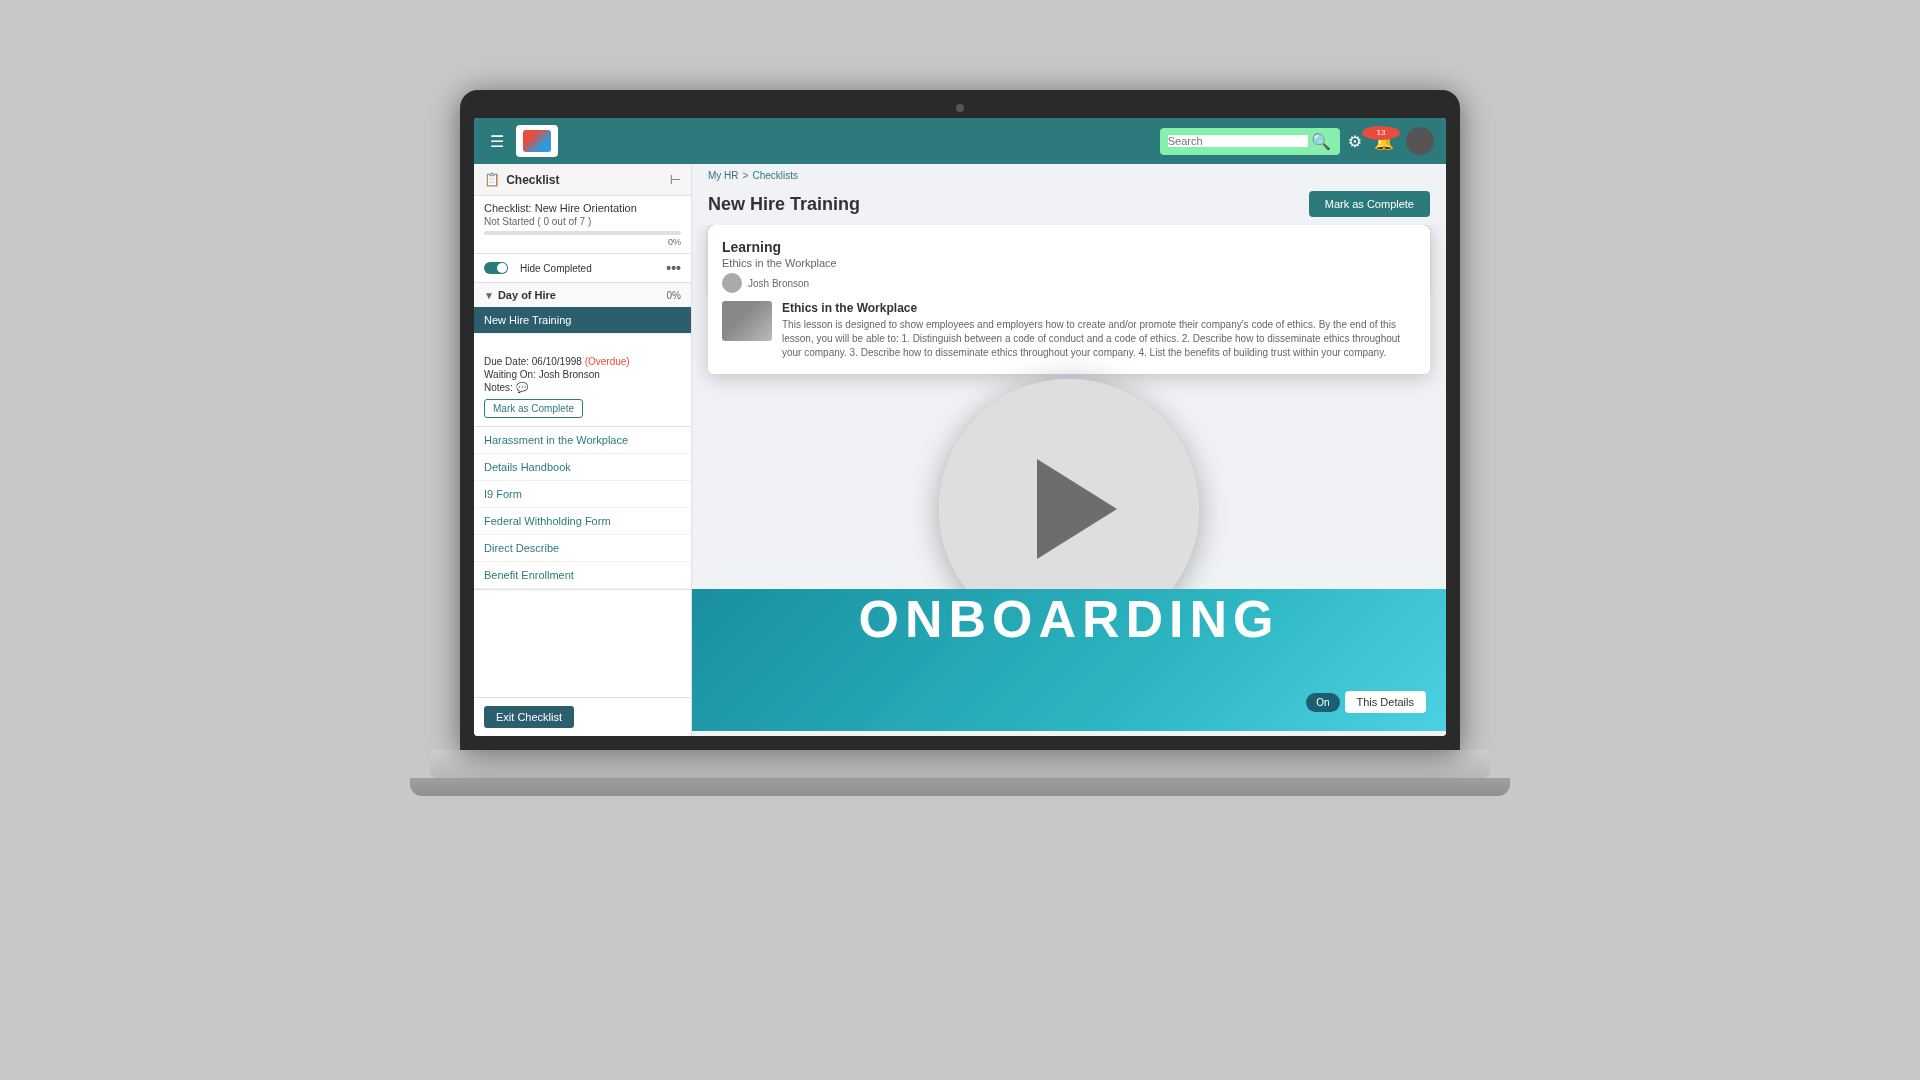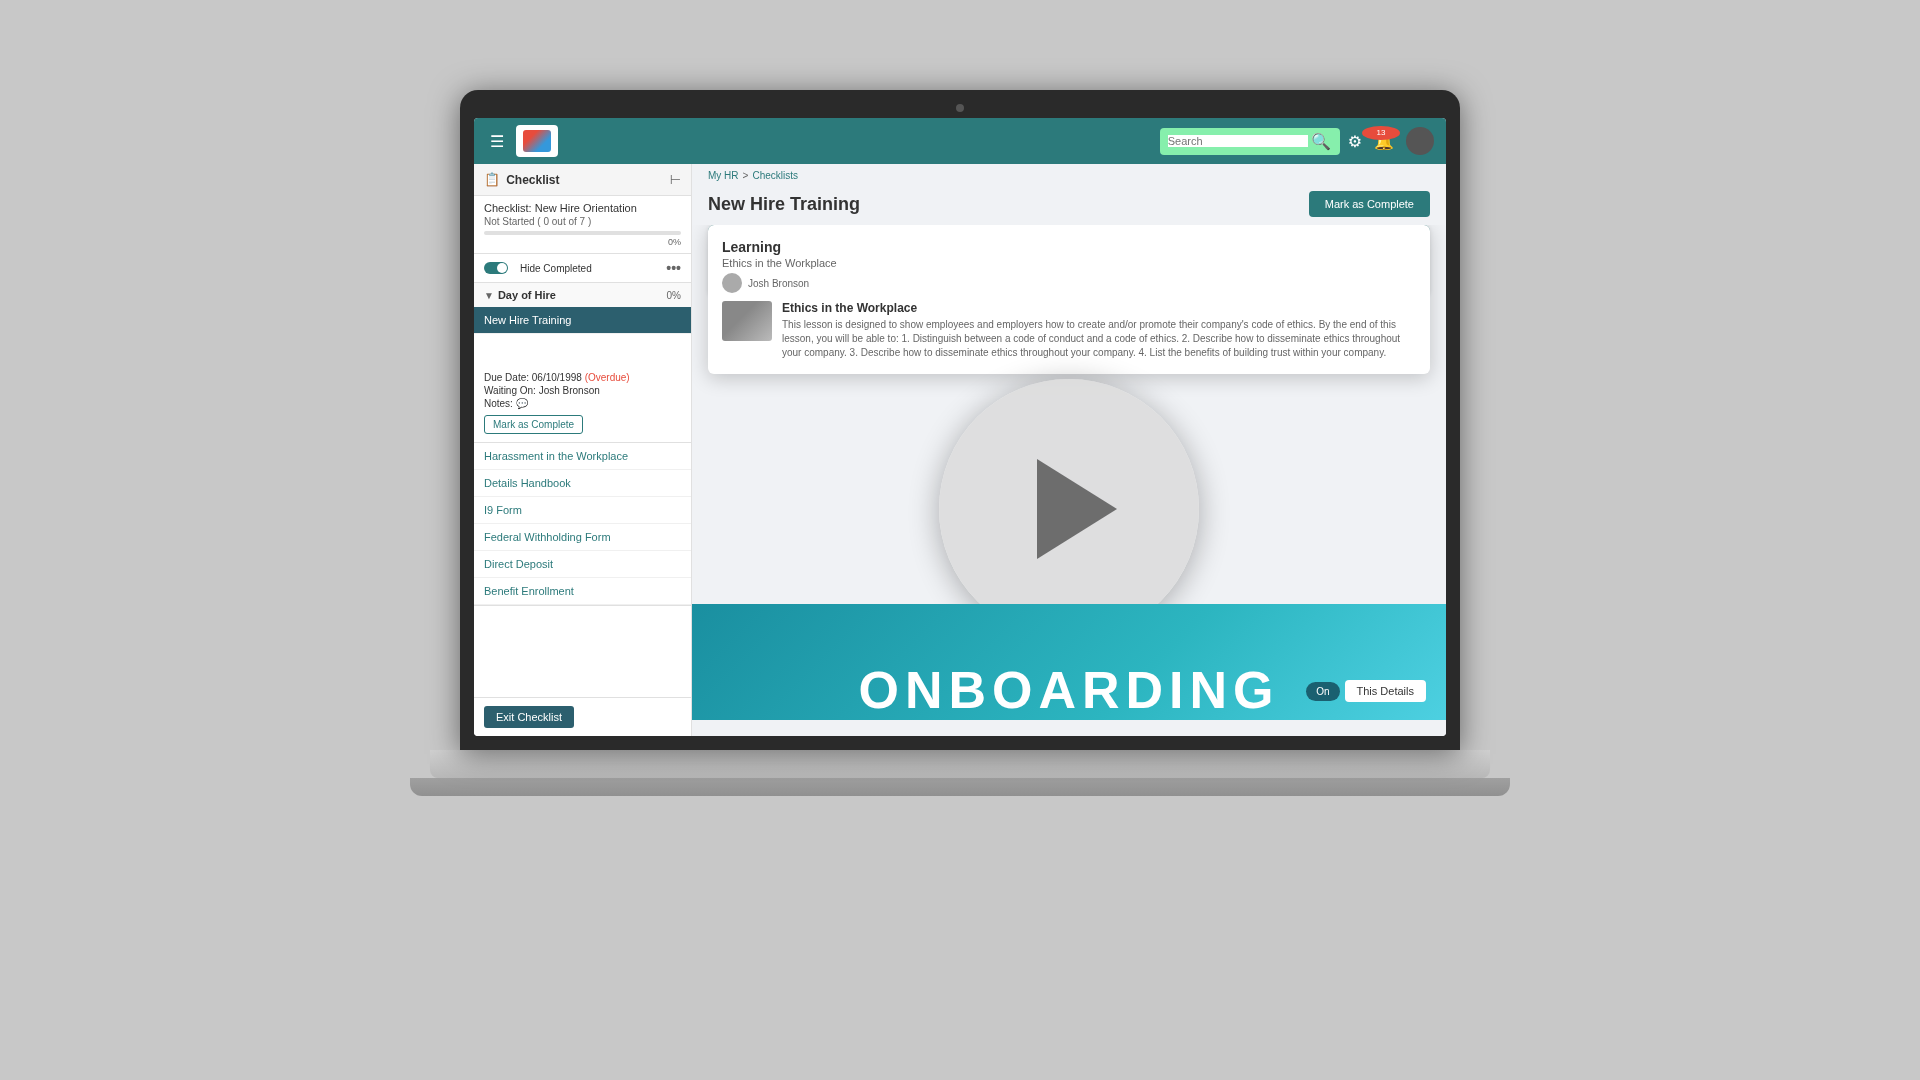--- a/index.html
+++ b/index.html
@@ -363,10 +363,9 @@
     }
 
     .item-detail {
-      padding: 6px 10px 8px;
+      padding: 22px 10px 8px;
       background: #fff;
       border-bottom: 1px solid #e0e0e0;
-      margin-top: 32px;
     }
 
     .item-due {

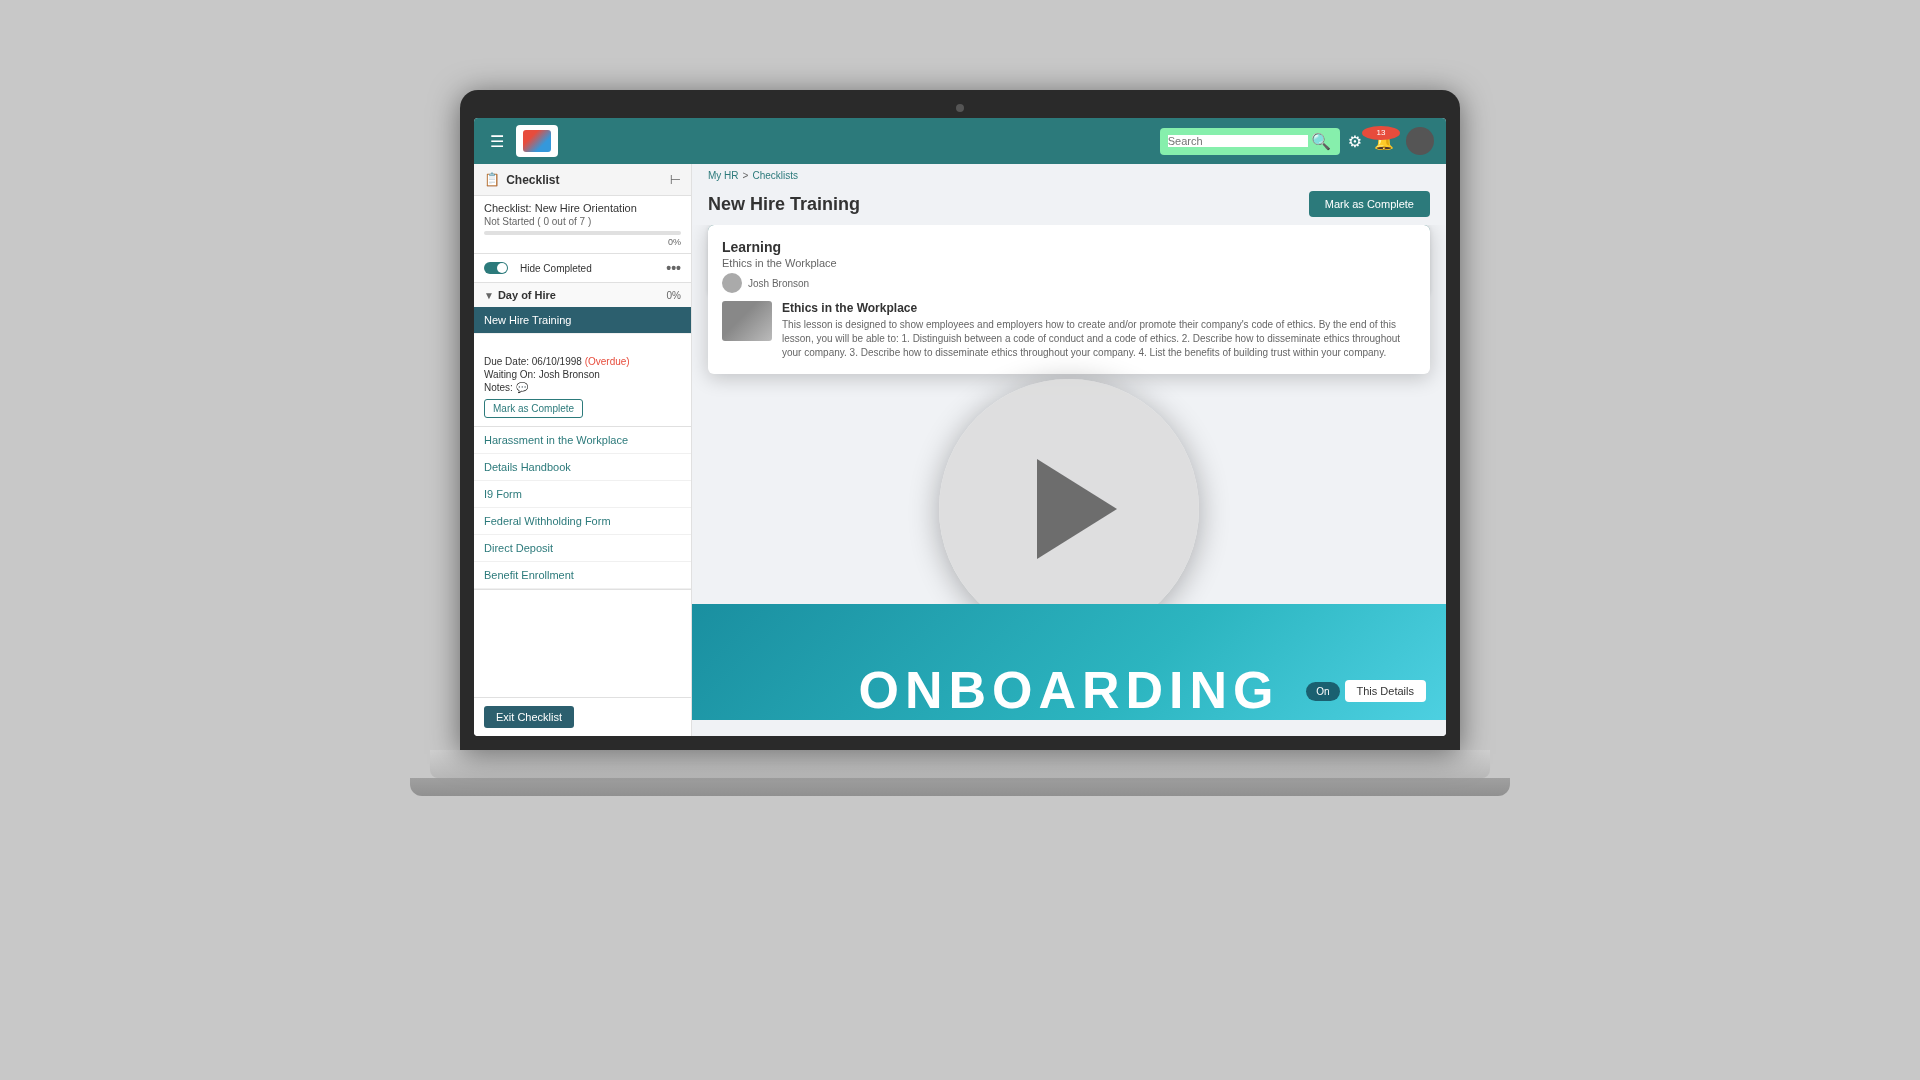--- a/index.html
+++ b/index.html
@@ -802,7 +802,7 @@
                   <div class="item-name">Federal Withholding Form</div>
                 </div>
                 <div class="sidebar-item">
-                  <div class="item-name">Direct Deposit</div>
+                  <div class="item-name">Direct Describe</div>
                 </div>
                 <div class="sidebar-item">
                   <div class="item-name">Benefit Enrollment</div>

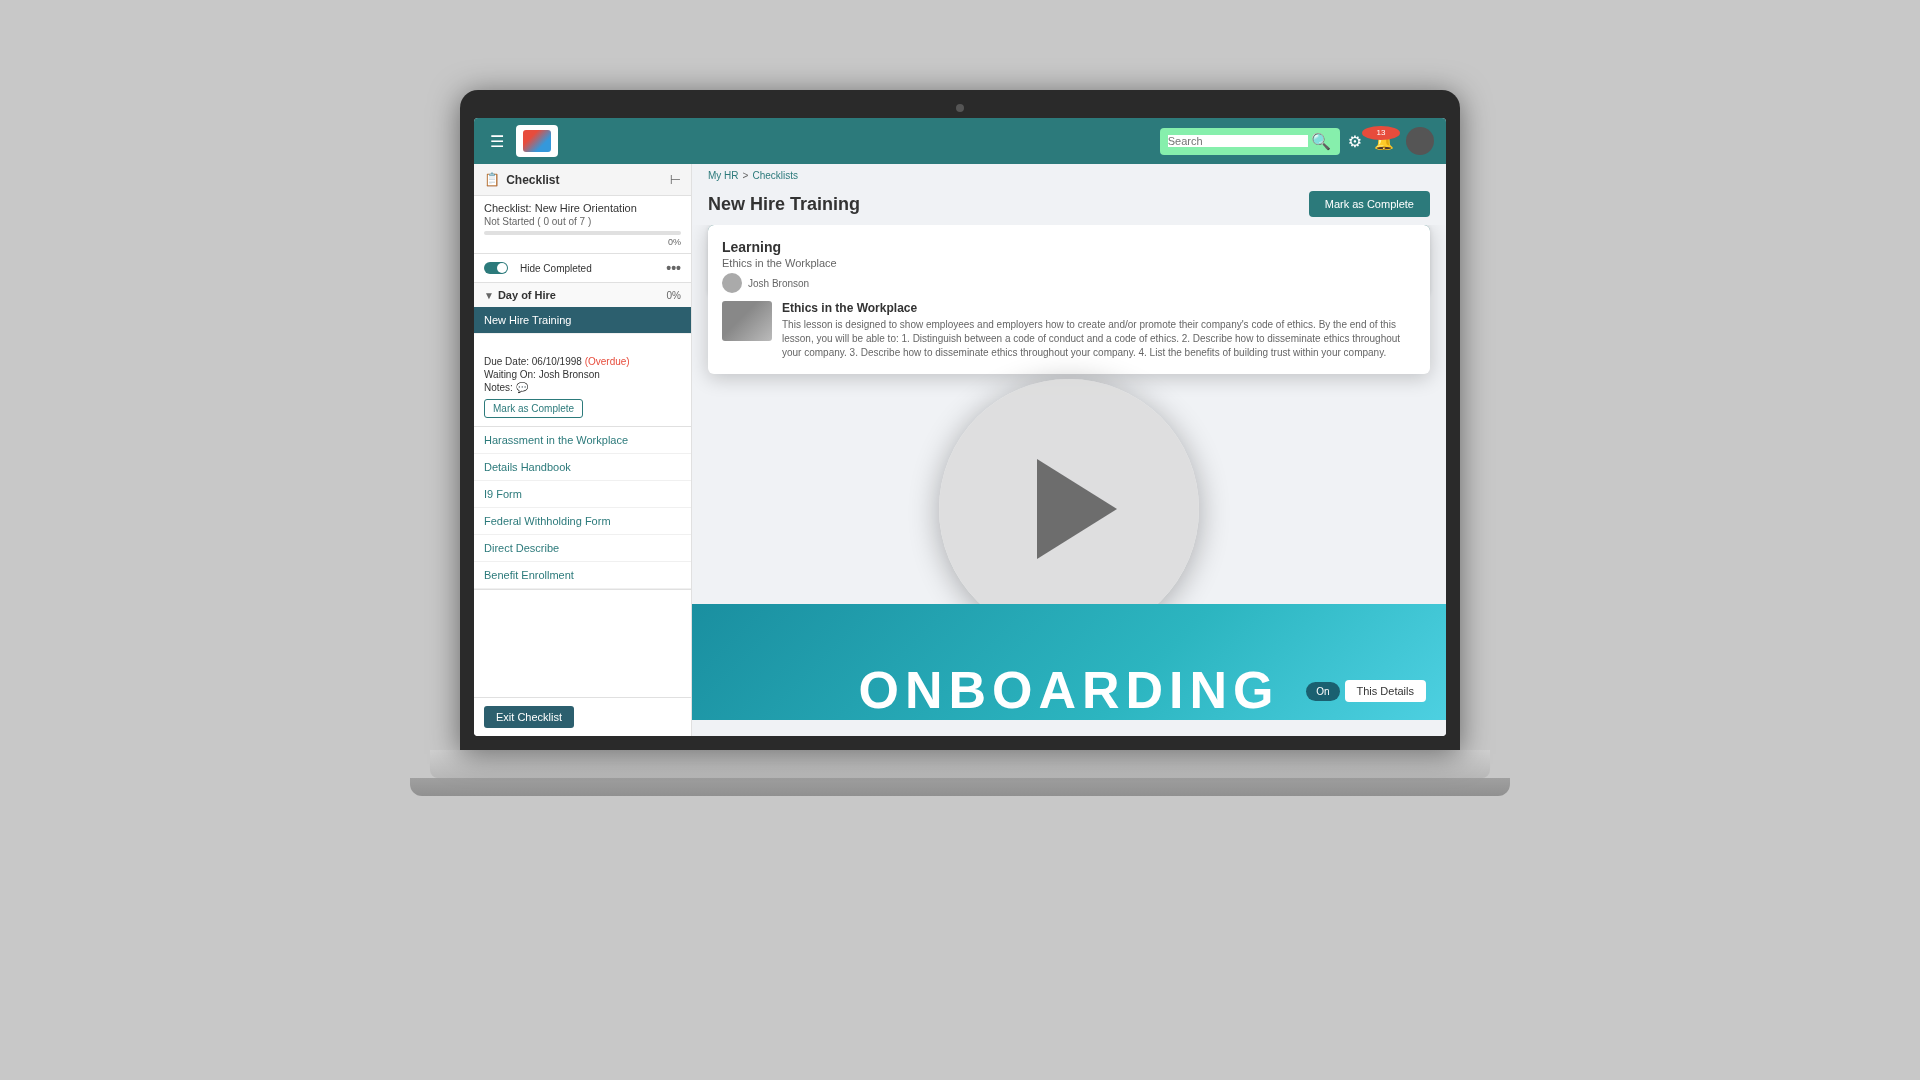--- a/index.html
+++ b/index.html
@@ -655,13 +655,13 @@
     
     .onboarding-banner {
       position: absolute;
-      bottom: 16px;
+      bottom: 5px;
       left: 0;
       right: 0;
-      height: 116px;
+      height: 142px;
       background: linear-gradient(135deg, #1a8fa0 0%, #2cb5c0 60%, #4dd0e1 100%);
       display: flex;
-      align-items: flex-end;
+      align-items: flex-start;
       justify-content: center;
       z-index: 30;
     }

